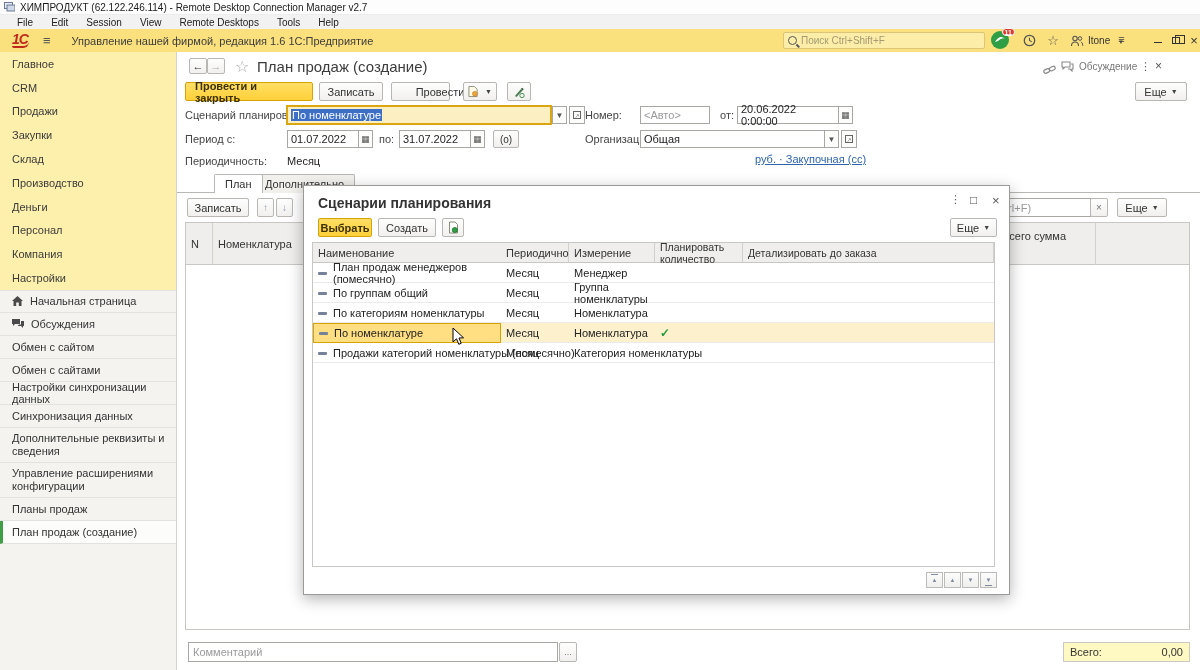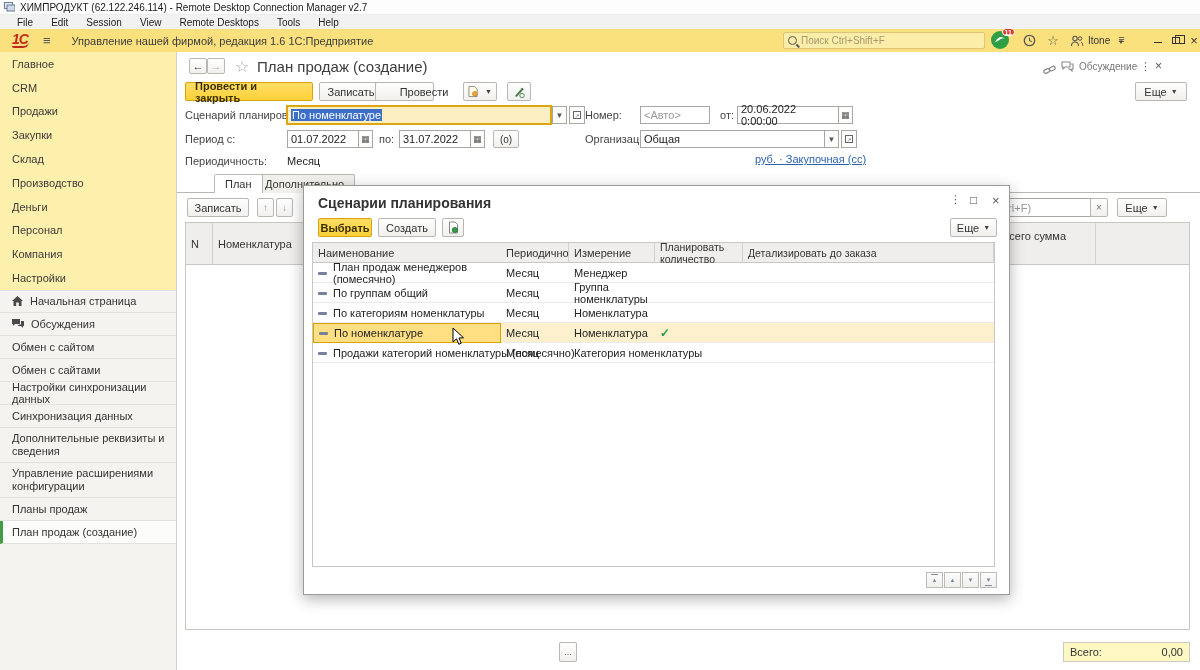--- a/index.html
+++ b/index.html
@@ -247,7 +247,7 @@
 
     <div class="btn yellow" style="left:8px; top:30px; width:128px;">Провести и закрыть</div>
     <div class="btn" style="left:142px; top:30px; width:64px;">Записать</div>
-    <div class="btn" style="left:198px; top:30px; width:44px;padding-left:48px;">Провести</div>
+    <div class="btn" style="left:214px; top:30px; width:44px;padding-left:48px;">Провести</div>
     <div class="btn icon" style="left:286px; top:30px; width:34px; gap:3px;">
       <svg width="11" height="13" viewBox="0 0 11 13">
           <path d="M1 1 H7 L10 4 V12 H1 Z" fill="#fffbe8" stroke="#8a8a7a" stroke-width="1"></path>

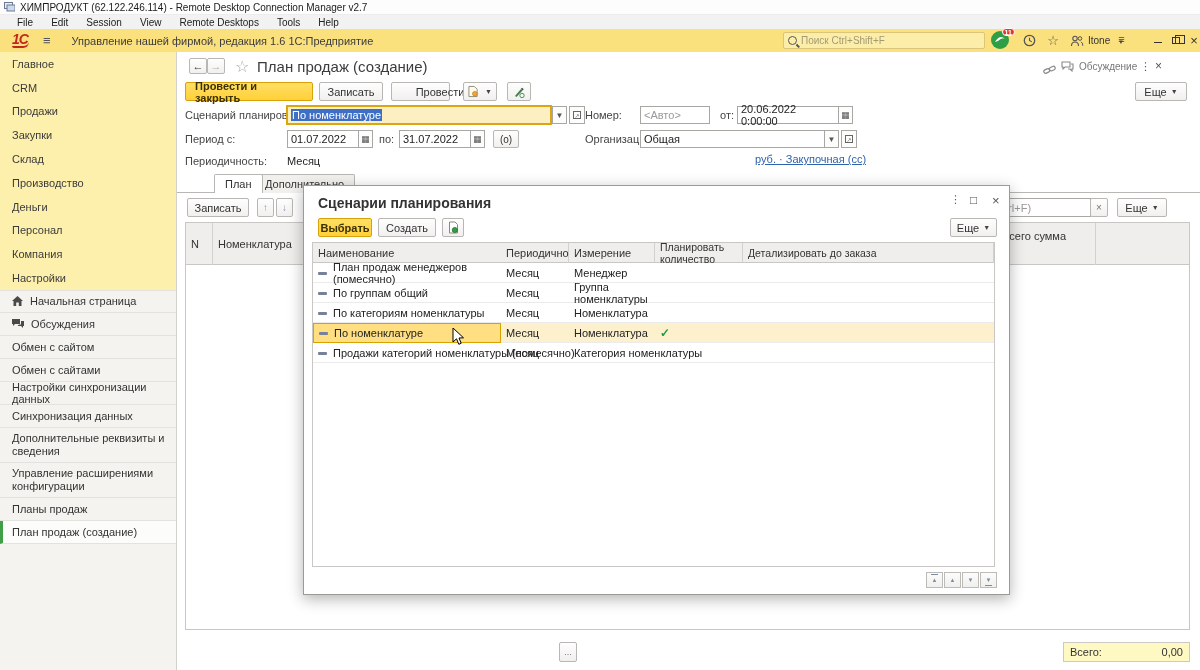--- a/index.html
+++ b/index.html
@@ -350,6 +350,7 @@
       </div>
     </div>
 
+    <input class="txtin" style="position: absolute; left: 11px; top: 590px; width: 370px; height: 20px;" placeholder="Комментарий">
     <div class="btn icon" style="left:382px; top:590px; width:18px; height:20px; font-size:9px; color:#777;">...</div>
     <div style="position:absolute; left:886px; top:590px; width:127px; height:20px; background:#fef9c3; border:1px solid #ccc9c5; display:flex; align-items:center; justify-content:space-between; padding:0 6px; font-size:11px; color:#333;">
       <span>Всего:</span>

